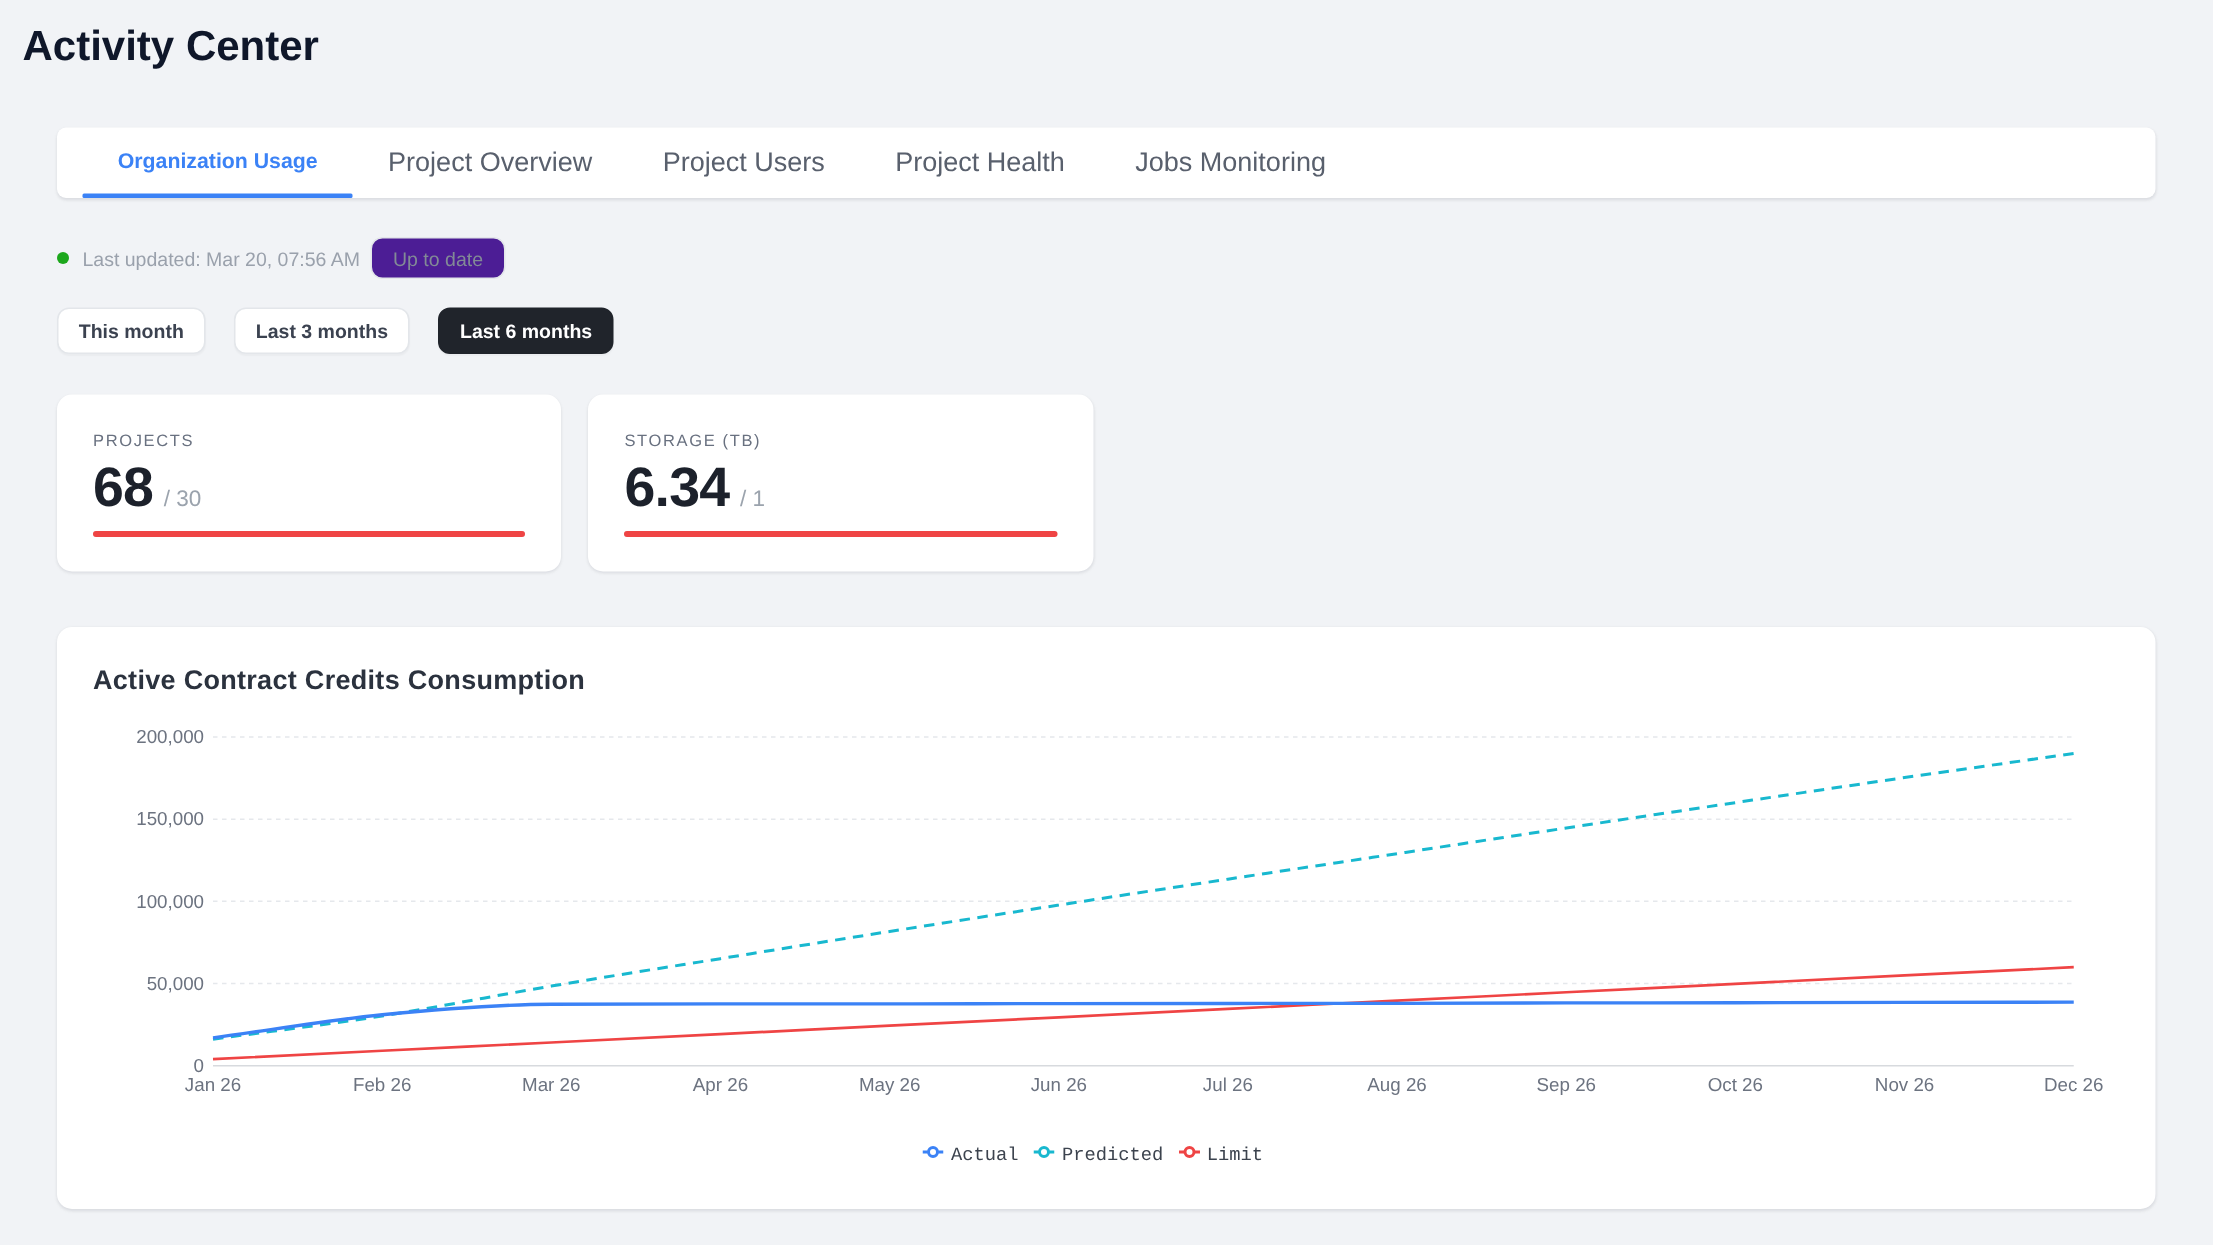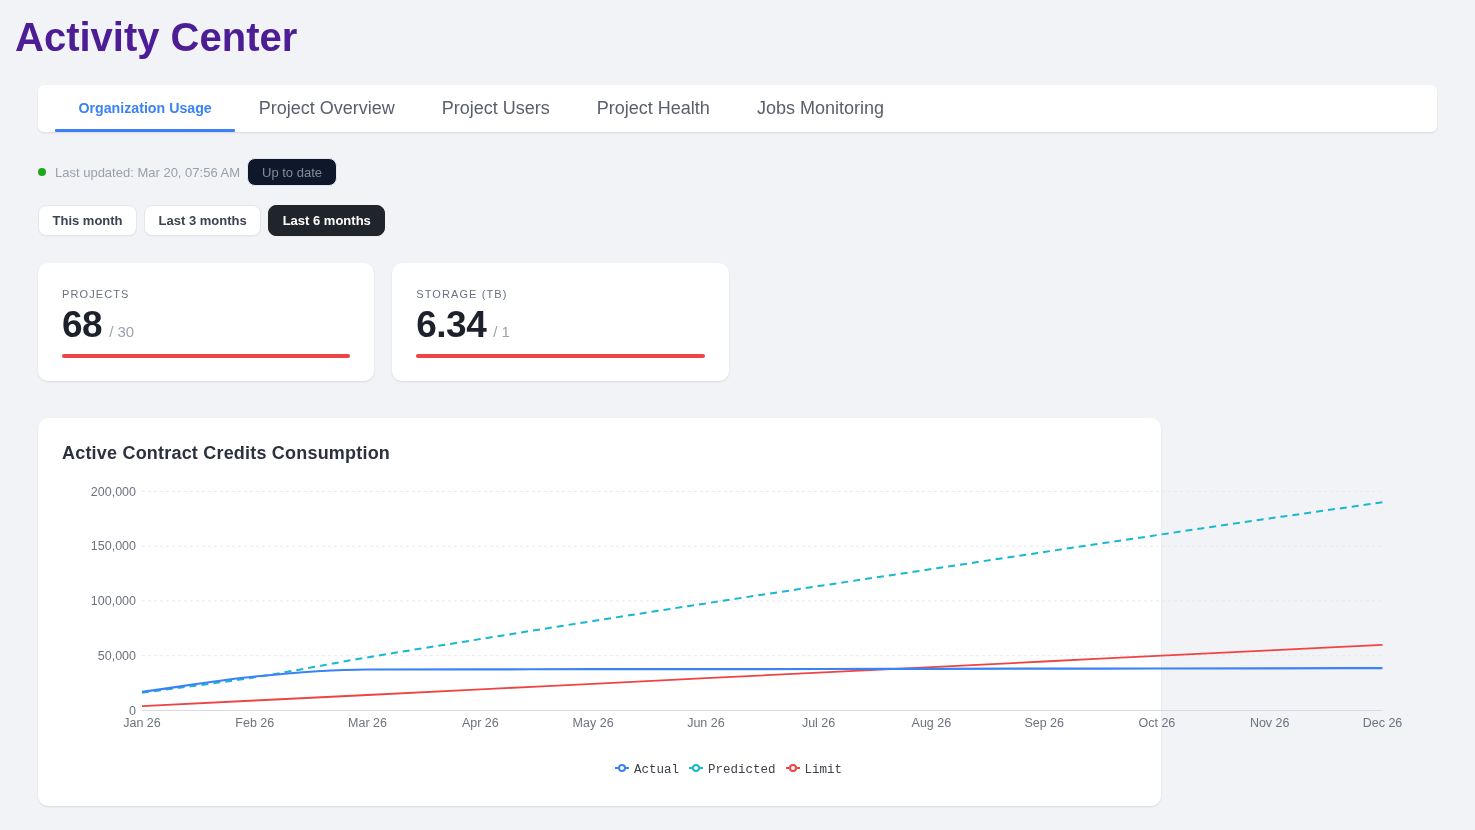--- a/index.html
+++ b/index.html
@@ -4,7 +4,7 @@
 <style>
   * { margin:0; padding:0; box-sizing:border-box; }
   html,body { width:1475px; height:830px; background:#f1f3f6; font-family:"Liberation Sans", sans-serif; position:relative; overflow:hidden; }
-  h1 { position:absolute; left:15px; top:15px; font-size:40px; font-weight:600; color:#4c1d95; letter-spacing:0; }
+  h1 { position:absolute; left:15px; top:15px; font-size:28px; font-weight:600; color:#0f172a; letter-spacing:0; }
   .tabbar { position:absolute; left:38px; top:85px; width:1399px; height:47px; background:#fff; border-radius:6px; box-shadow:0 1px 2px rgba(16,24,40,.06), 0 1px 3px rgba(16,24,40,.05); display:flex; align-items:center; padding:0 17px; }
   .tab { position:relative; height:47px; line-height:47px; padding:0 23.5px; font-size:18px; color:#59606d; white-space:nowrap; }
   .tab.active { color:#3b82f6; font-weight:700; font-size:14.2px; }

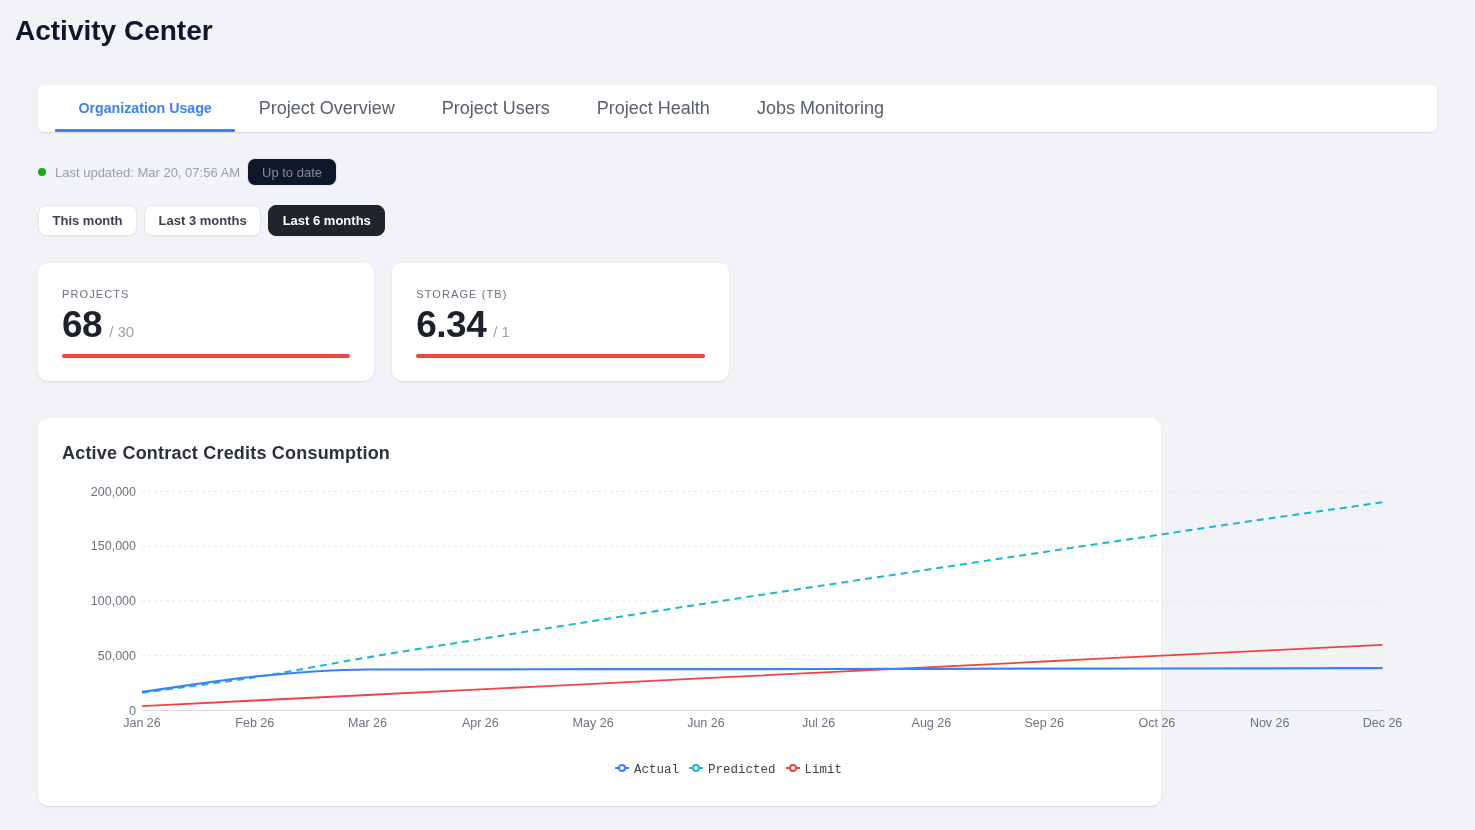--- a/index.html
+++ b/index.html
@@ -12,7 +12,7 @@
   .statusrow { position:absolute; left:38px; top:158px; height:28px; display:flex; align-items:center; }
   .dot { width:8px; height:8px; border-radius:50%; background:#1ca71c; margin-right:9px; }
   .lastupd { font-size:13px; color:#9aa1ac; }
-  .chip { margin-left:7px; height:28px; padding:0 14px; border:1px solid #e3e6ea; background:#0f172a; border-radius:8px; font-size:13px; color:#828a96; display:flex; align-items:center; }
+  .chip { margin-left:7px; height:28px; padding:0 14px; border:1px solid #e3e6ea; background:#4c1d95; border-radius:8px; font-size:13px; color:#828a96; display:flex; align-items:center; }
   .btnrow { position:absolute; left:38px; top:205px; display:flex; gap:7px; }
   .btn { height:31px; padding:0 13.5px; background:#fff; border:1px solid #e3e6ea; border-radius:8px; font-size:13px; font-weight:700; color:#3b4250; display:flex; align-items:center; box-shadow:0 1px 1px rgba(16,24,40,.03); }
   .btn.dark { background:#20242b; border-color:#20242b; color:#fff; }

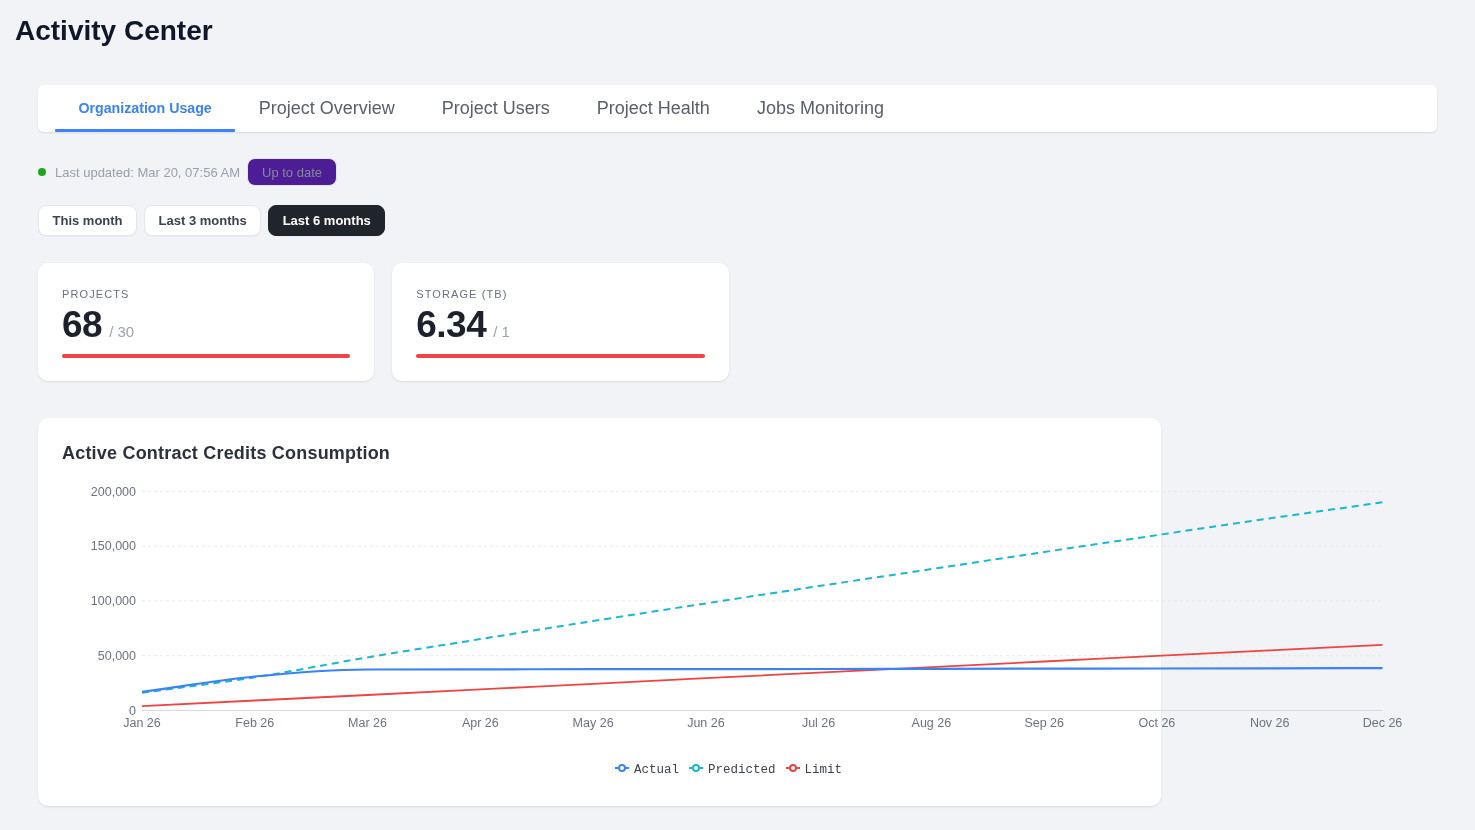--- a/index.html
+++ b/index.html
@@ -13,7 +13,7 @@
   .dot { width:8px; height:8px; border-radius:50%; background:#1ca71c; margin-right:9px; }
   .lastupd { font-size:13px; color:#9aa1ac; }
   .chip { margin-left:7px; height:28px; padding:0 14px; border:1px solid #e3e6ea; background:#4c1d95; border-radius:8px; font-size:13px; color:#828a96; display:flex; align-items:center; }
-  .btnrow { position:absolute; left:38px; top:205px; display:flex; gap:7px; }
+  .btnrow { position:absolute; left:38px; top:205px; display:flex; gap:19px; }
   .btn { height:31px; padding:0 13.5px; background:#fff; border:1px solid #e3e6ea; border-radius:8px; font-size:13px; font-weight:700; color:#3b4250; display:flex; align-items:center; box-shadow:0 1px 1px rgba(16,24,40,.03); }
   .btn.dark { background:#20242b; border-color:#20242b; color:#fff; }
   .cards { position:absolute; left:38px; top:263px; width:1399px; display:flex; gap:18px; }

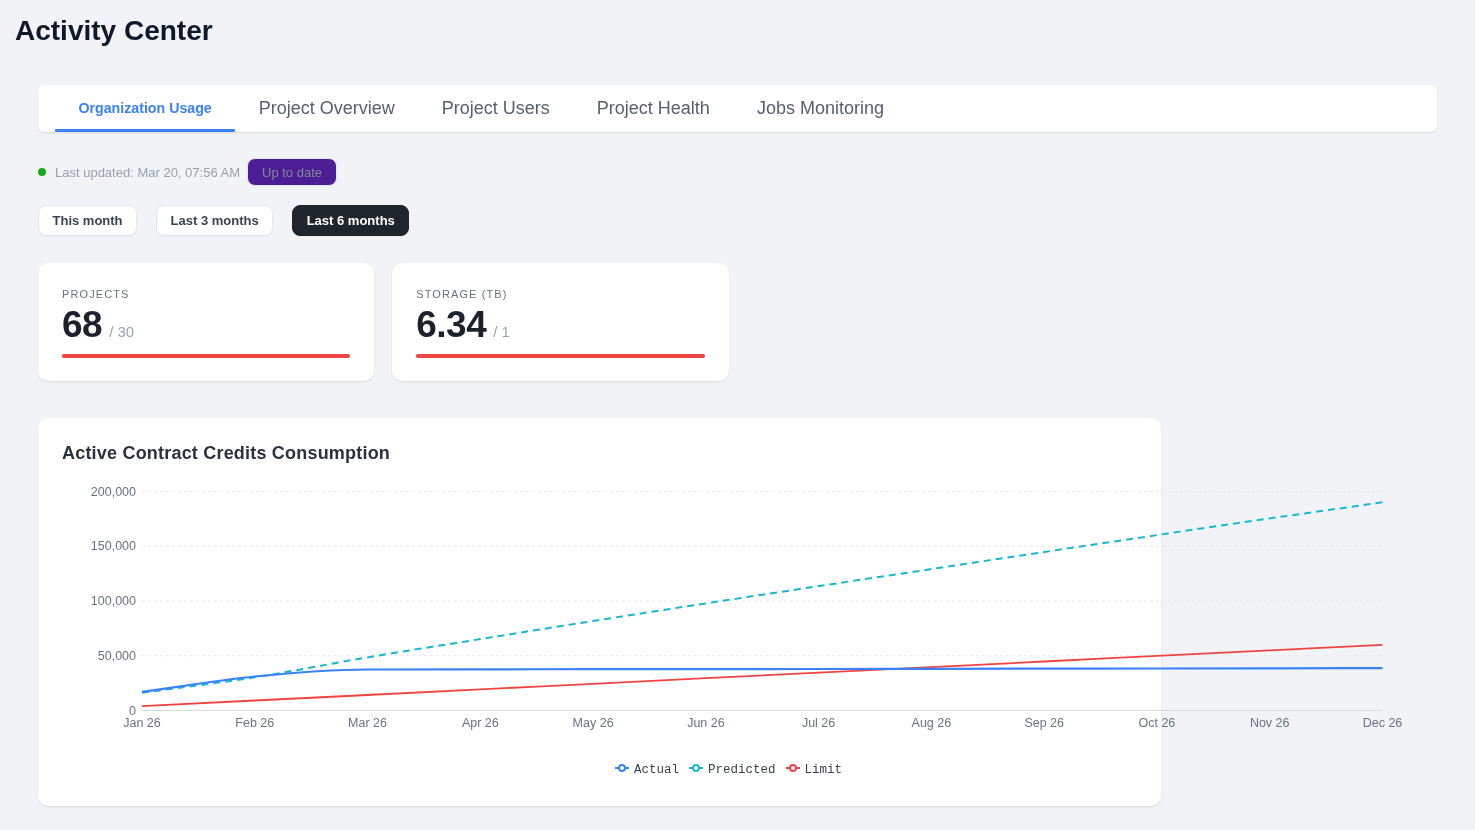--- a/index.html
+++ b/index.html
@@ -24,7 +24,7 @@
   .den { font-size:15px; color:#9ba3ad; margin-left:7px; }
   .track { position:absolute; left:24px; right:24px; top:91px; height:4px; border-radius:2px; background:#e8eaed; }
   .fill { position:absolute; left:0; top:0; height:4px; border-radius:2px; }
-  .chartcard { position:absolute; left:38px; top:418px; width:1123px; height:388px; background:#fff; border-radius:10px; box-shadow:0 1px 2px rgba(16,24,40,.06), 0 1px 3px rgba(16,24,40,.05); }
+  .chartcard { position:absolute; left:38px; top:418px; width:1399px; height:388px; background:#fff; border-radius:10px; box-shadow:0 1px 2px rgba(16,24,40,.06), 0 1px 3px rgba(16,24,40,.05); }
   .charttitle { position:absolute; left:24px; top:25px; font-size:18px; font-weight:700; color:#2b323e; letter-spacing:0.2px; }
   .legend { position:absolute; left:-9px; top:345px; width:1399px; display:flex; justify-content:center; align-items:center; }
   .legitem { display:flex; align-items:flex-start; margin:0 5px;font-family:Liberation Mono, monospace; }

